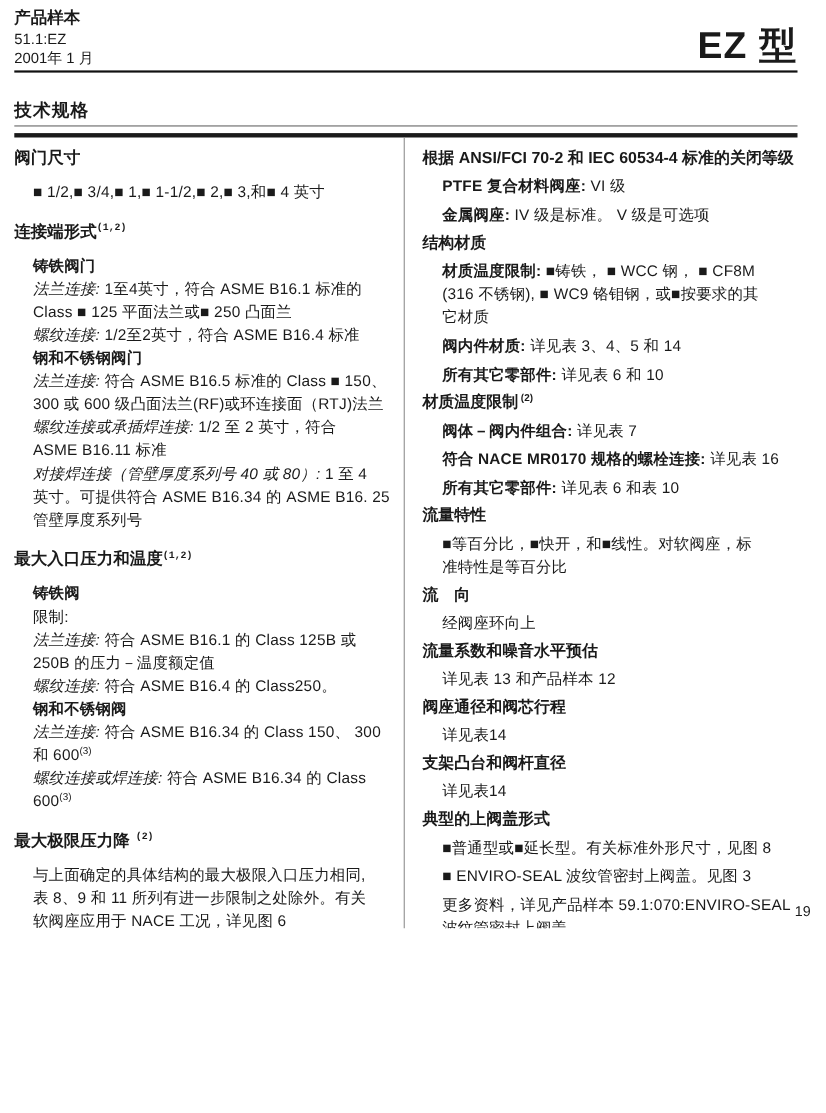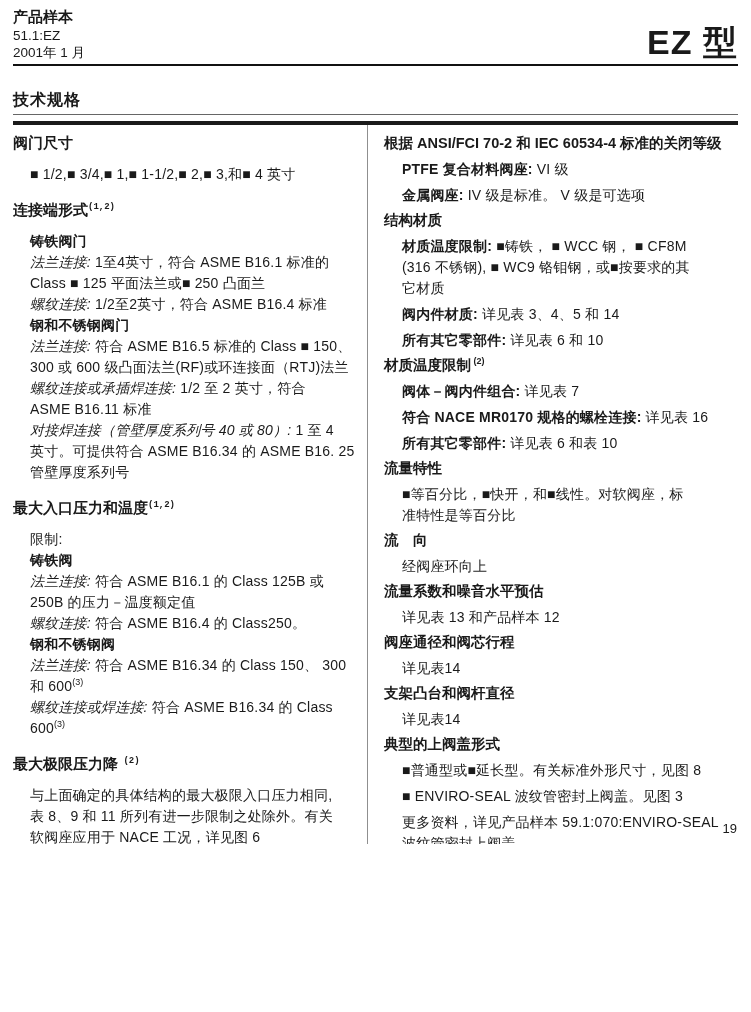--- a/index.html
+++ b/index.html
@@ -7,7 +7,7 @@
     width:751px;height:844px;box-sizing:border-box;position:relative;
     background:#fff;color:#1a1a1a;
     font-family:"Liberation Sans","DejaVu Sans",sans-serif;
-    padding:8px 13px 0 13px;overflow:hidden;
+    padding:8px 26px 0 13px;overflow:hidden;
   }
   
   .hdr{display:flex;justify-content:space-between;align-items:flex-end;}

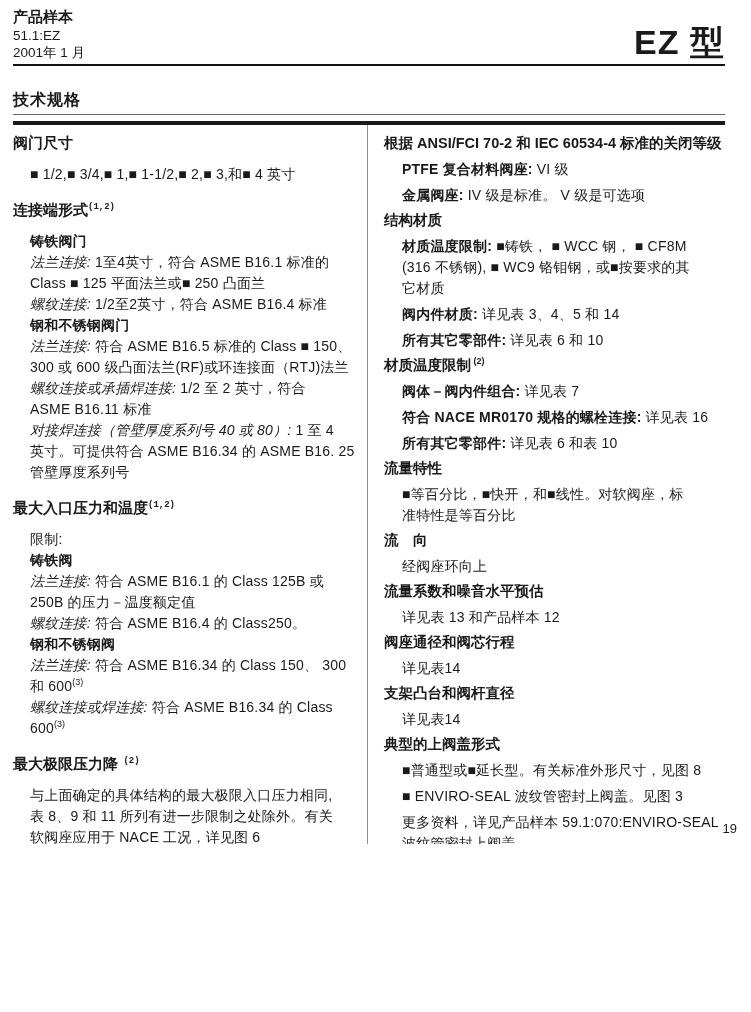--- a/index.html
+++ b/index.html
@@ -93,8 +93,8 @@
       <div class="sec">
         <div class="sec-h"><span>最大入口压力和温度</span><sup>(1,2)</sup></div>
         <div class="sec-body">
+          <div class="ln"><span class="seg-b">铸铁阀</span></div>
           <div class="ln"><span>限制:</span></div>
-          <div class="ln"><span class="seg-b">铸铁阀</span></div>
           <div class="ln"><span class="seg-i">法兰连接:</span><span> 符合 ASME B16.1 的 Class 125B 或</span></div>
           <div class="ln"><span>250B 的压力－温度额定值</span></div>
           <div class="ln"><span class="seg-i">螺纹连接:</span><span> 符合 ASME B16.4 的 Class250。</span></div>

